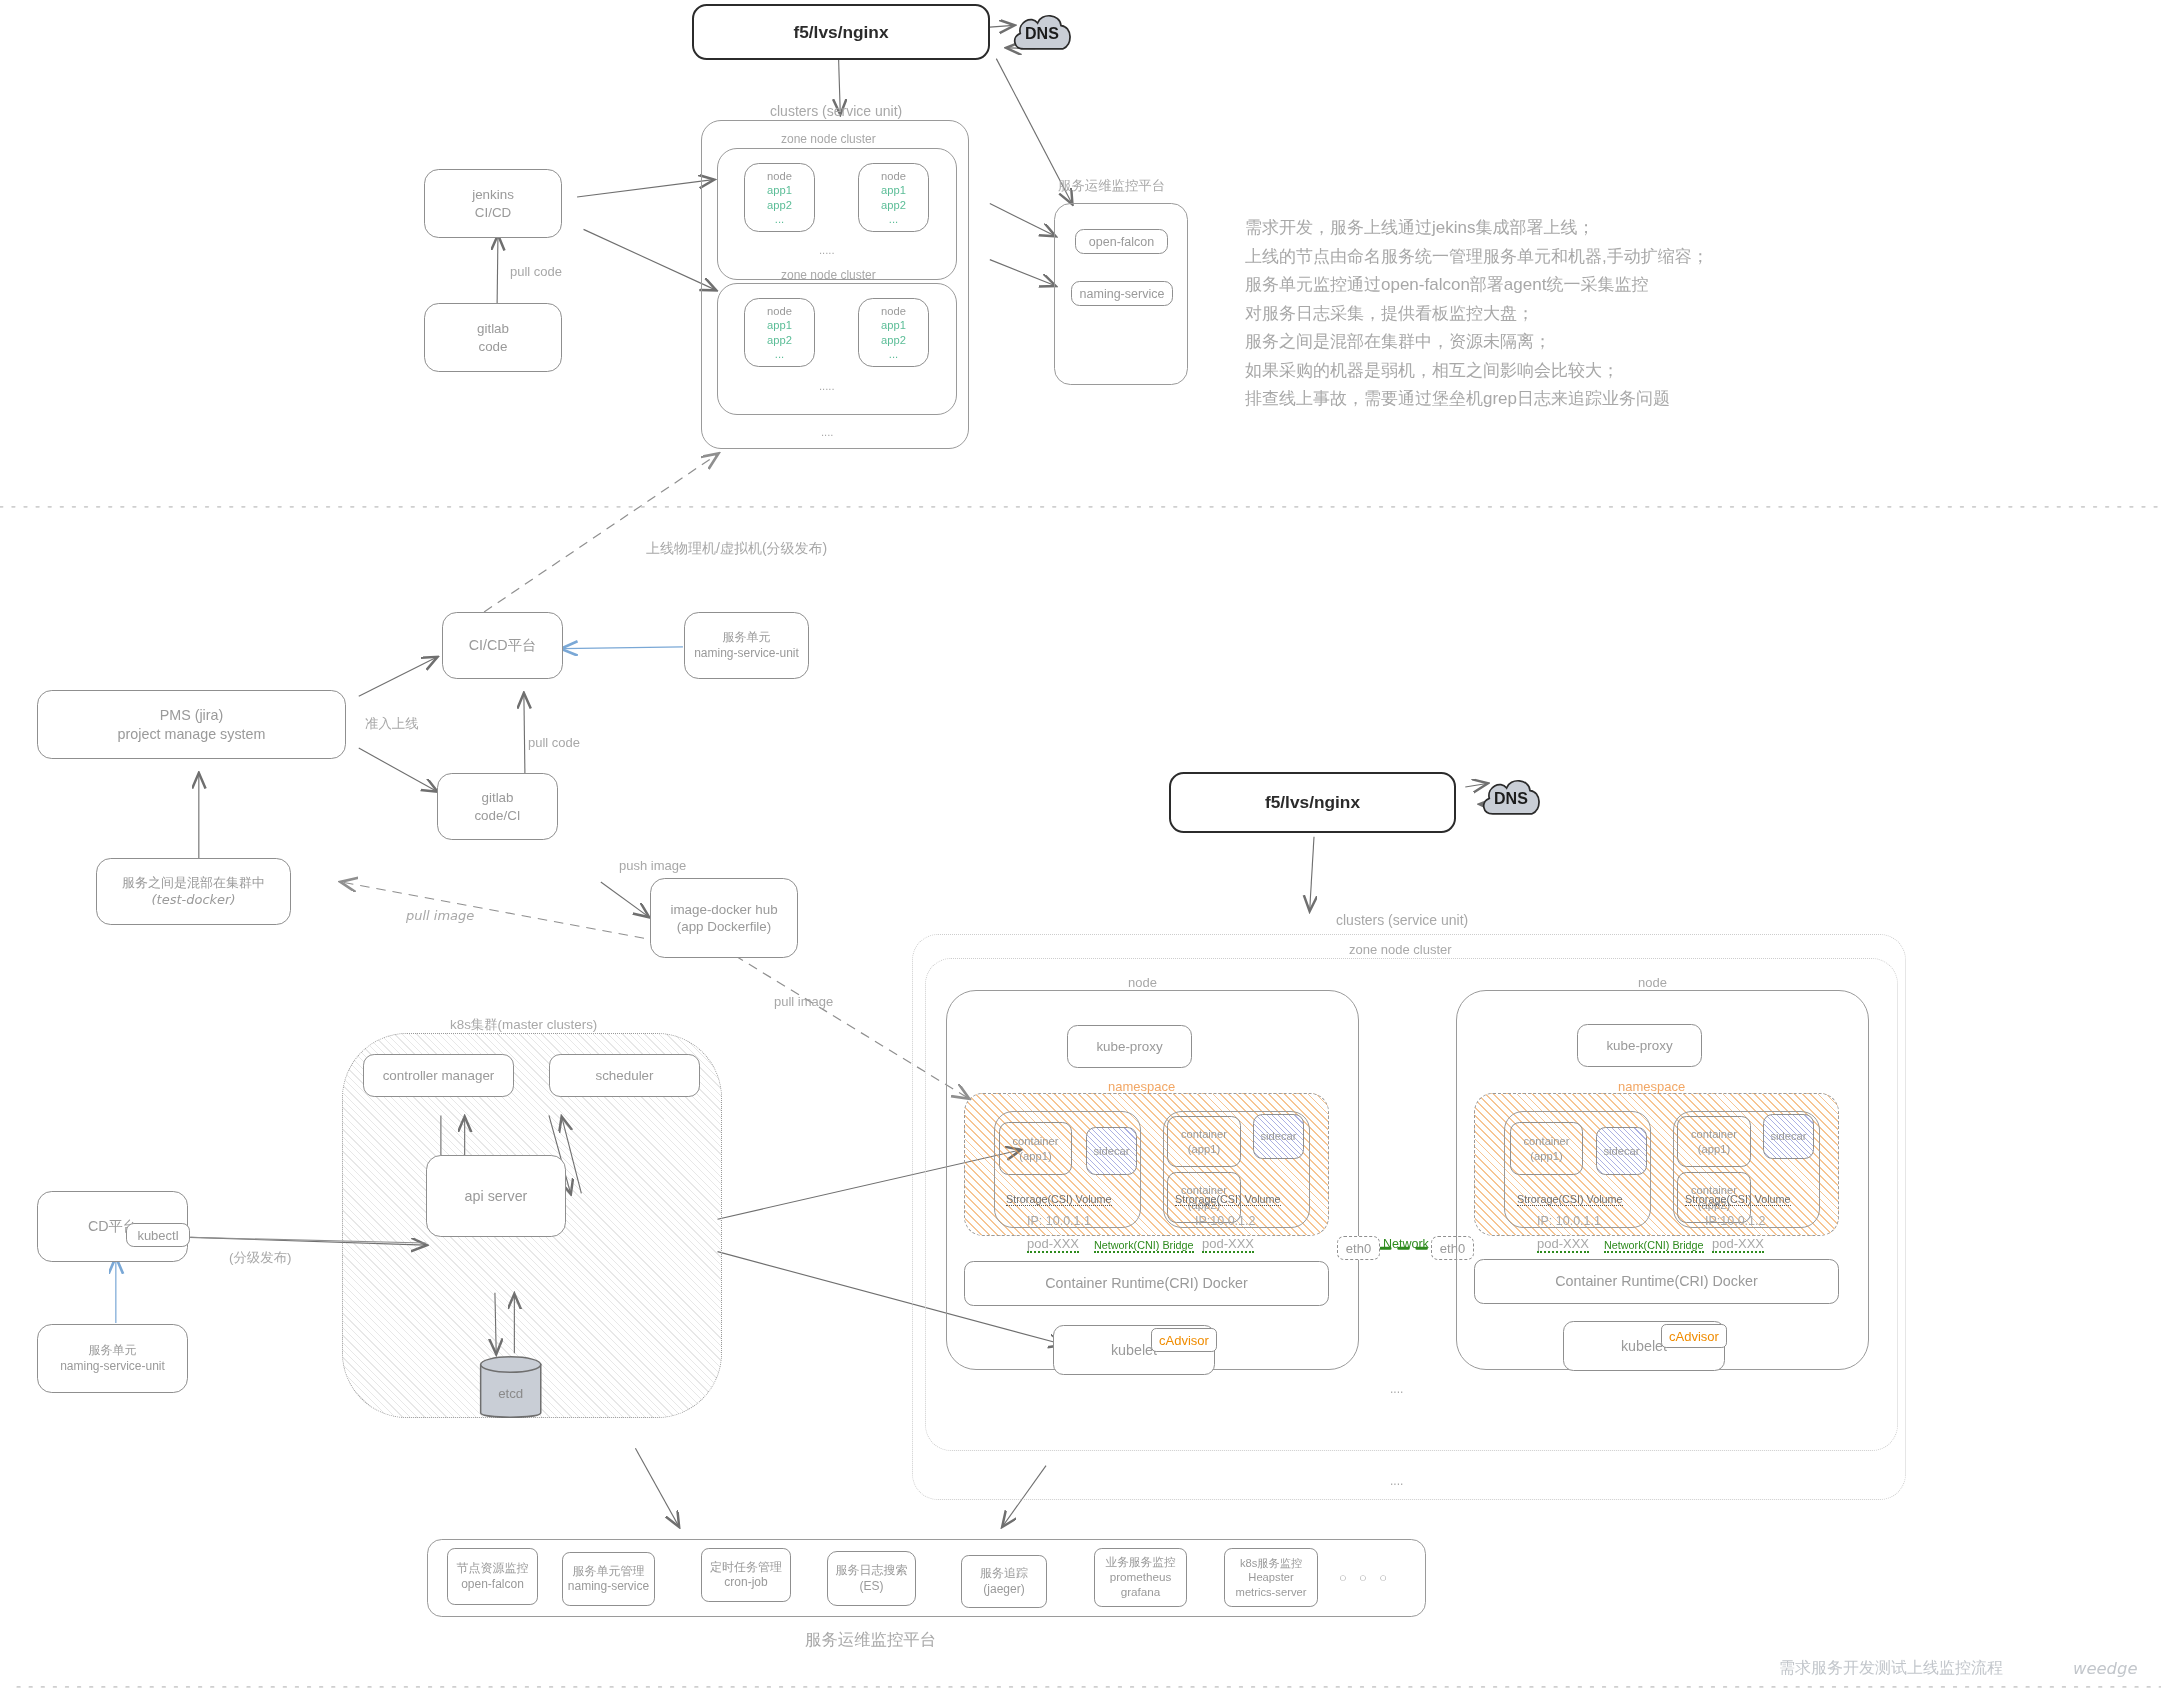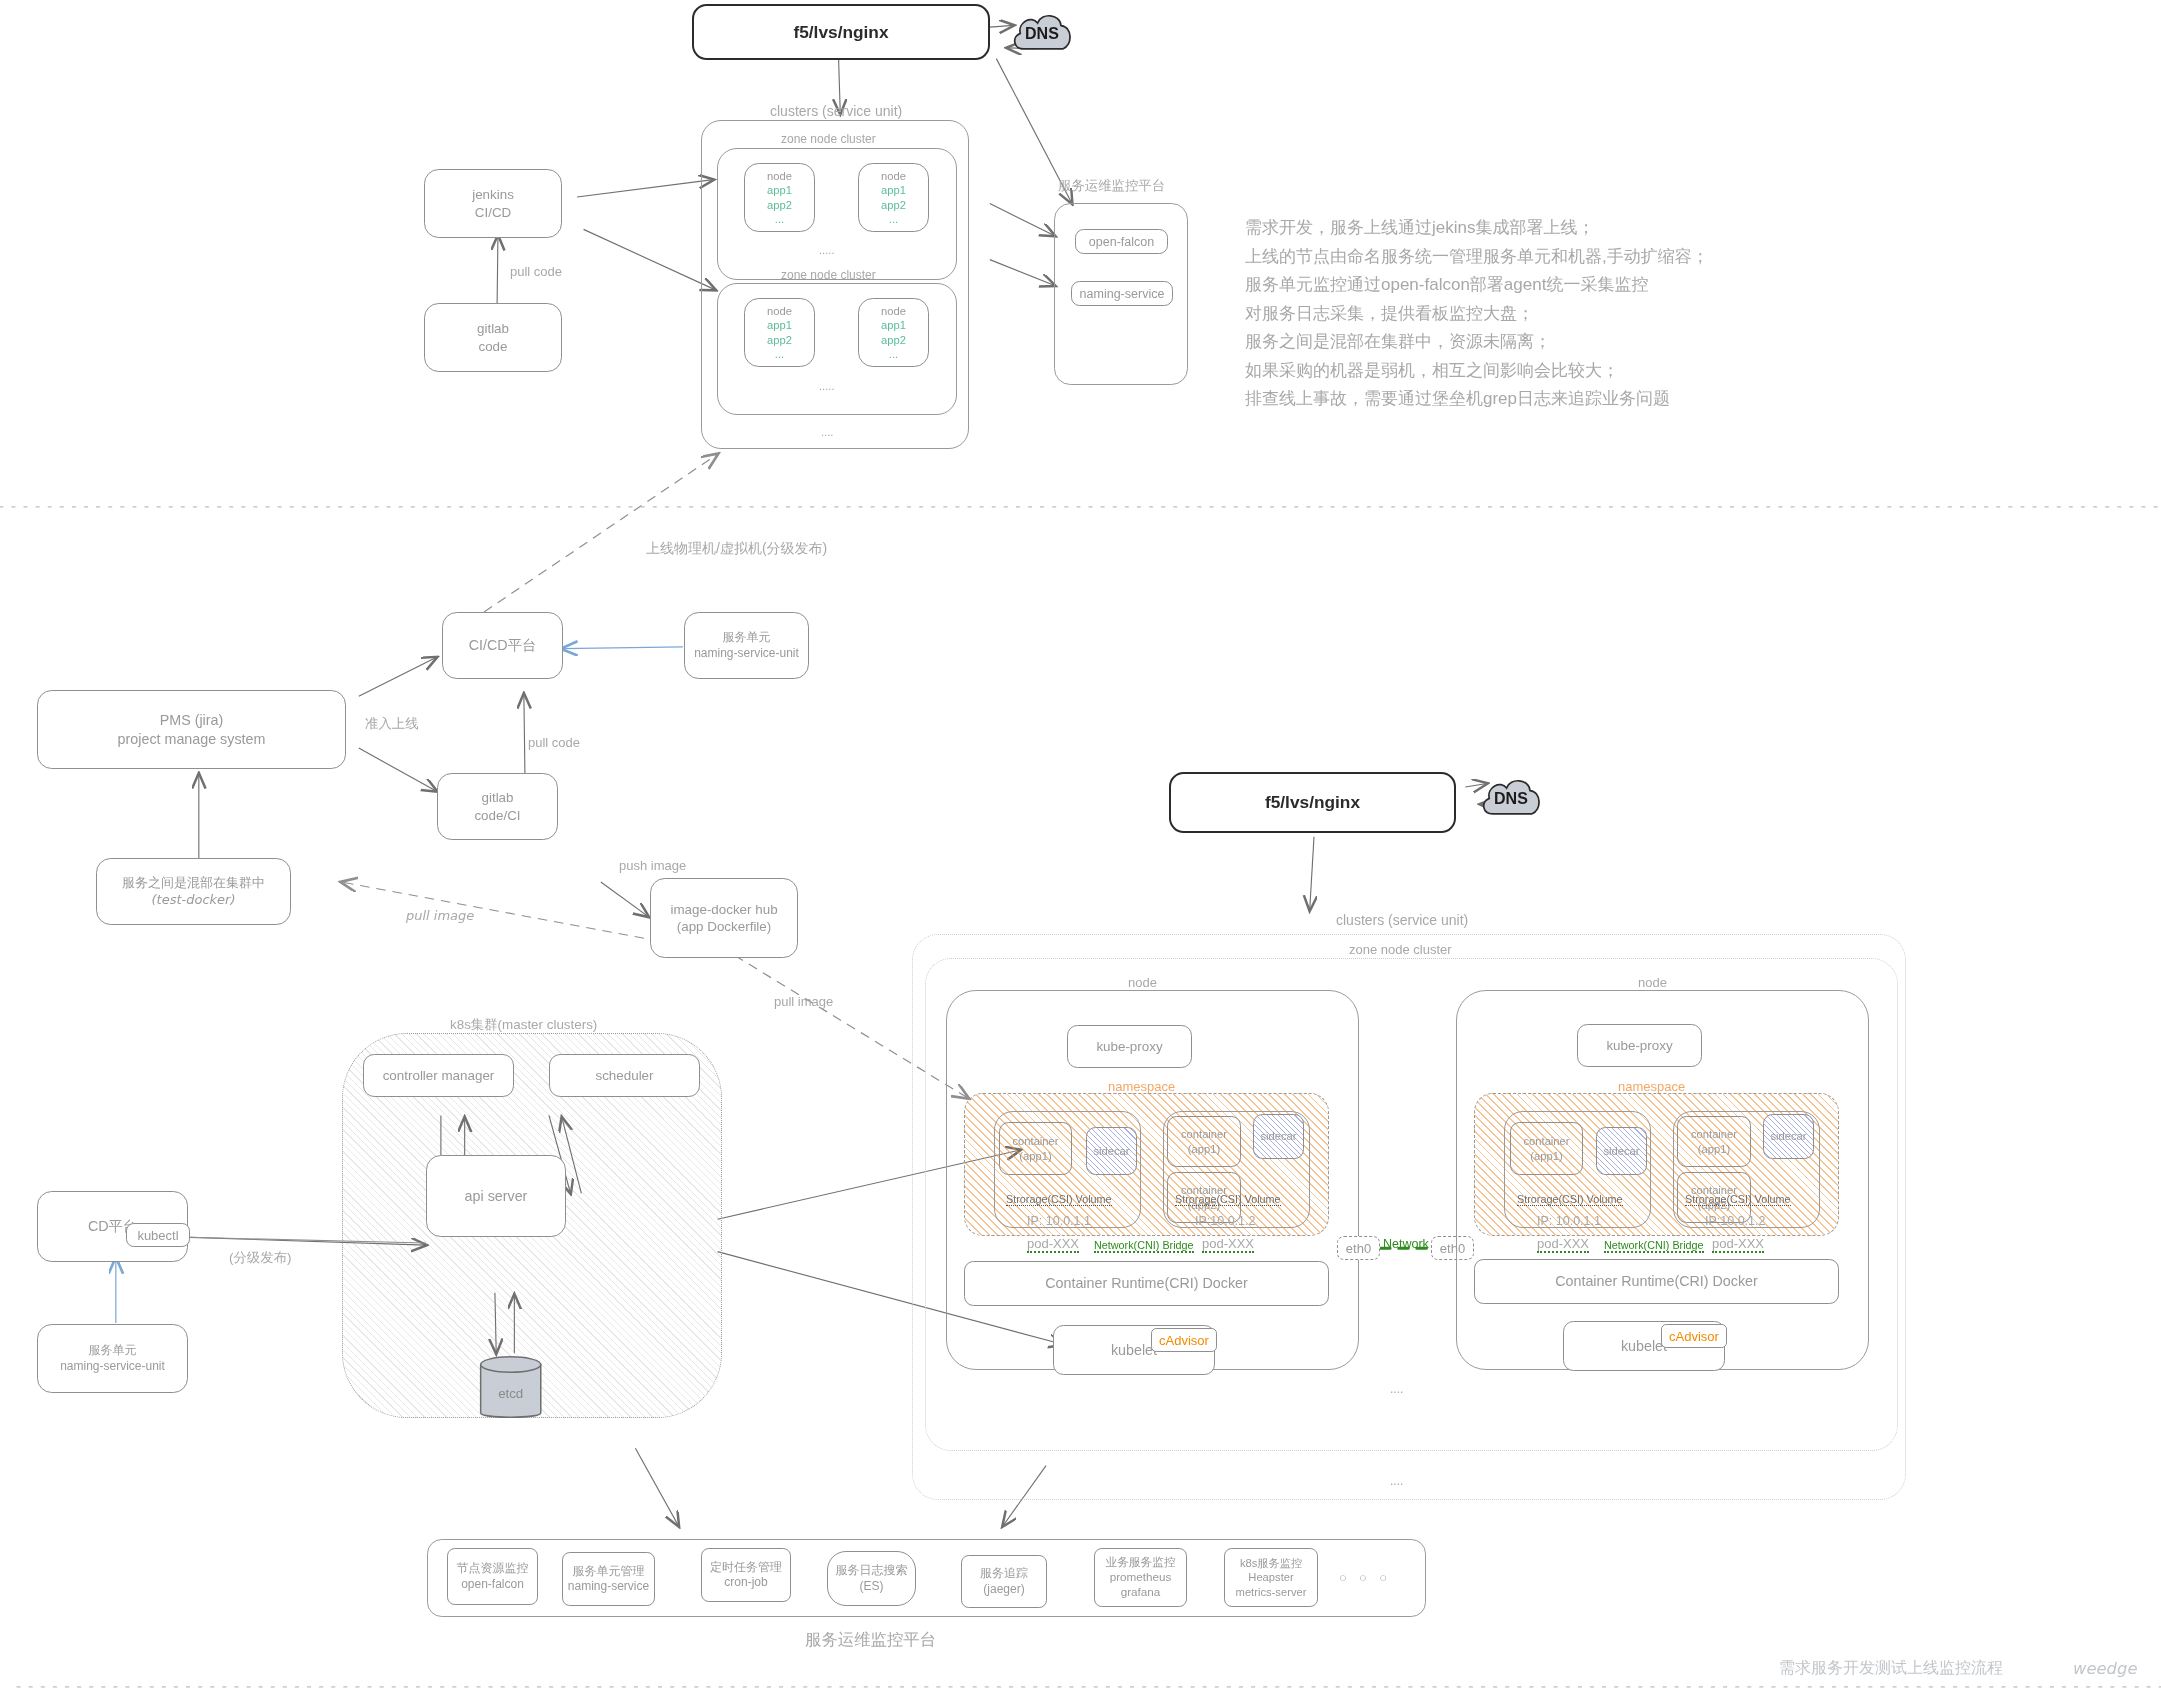--- a/index.html
+++ b/index.html
@@ -210,7 +210,7 @@
     <span>naming-service-unit</span>
   </div>
 
-  <div class="box" style="left:37px;top:690px;width:309px;height:79px;font-size:14.3px;">
+  <div class="box" style="left:37px;top:690px;width:309px;height:69px;font-size:14.3px;">
     <span>PMS (jira)</span>
     <span>project manage system</span>
   </div>

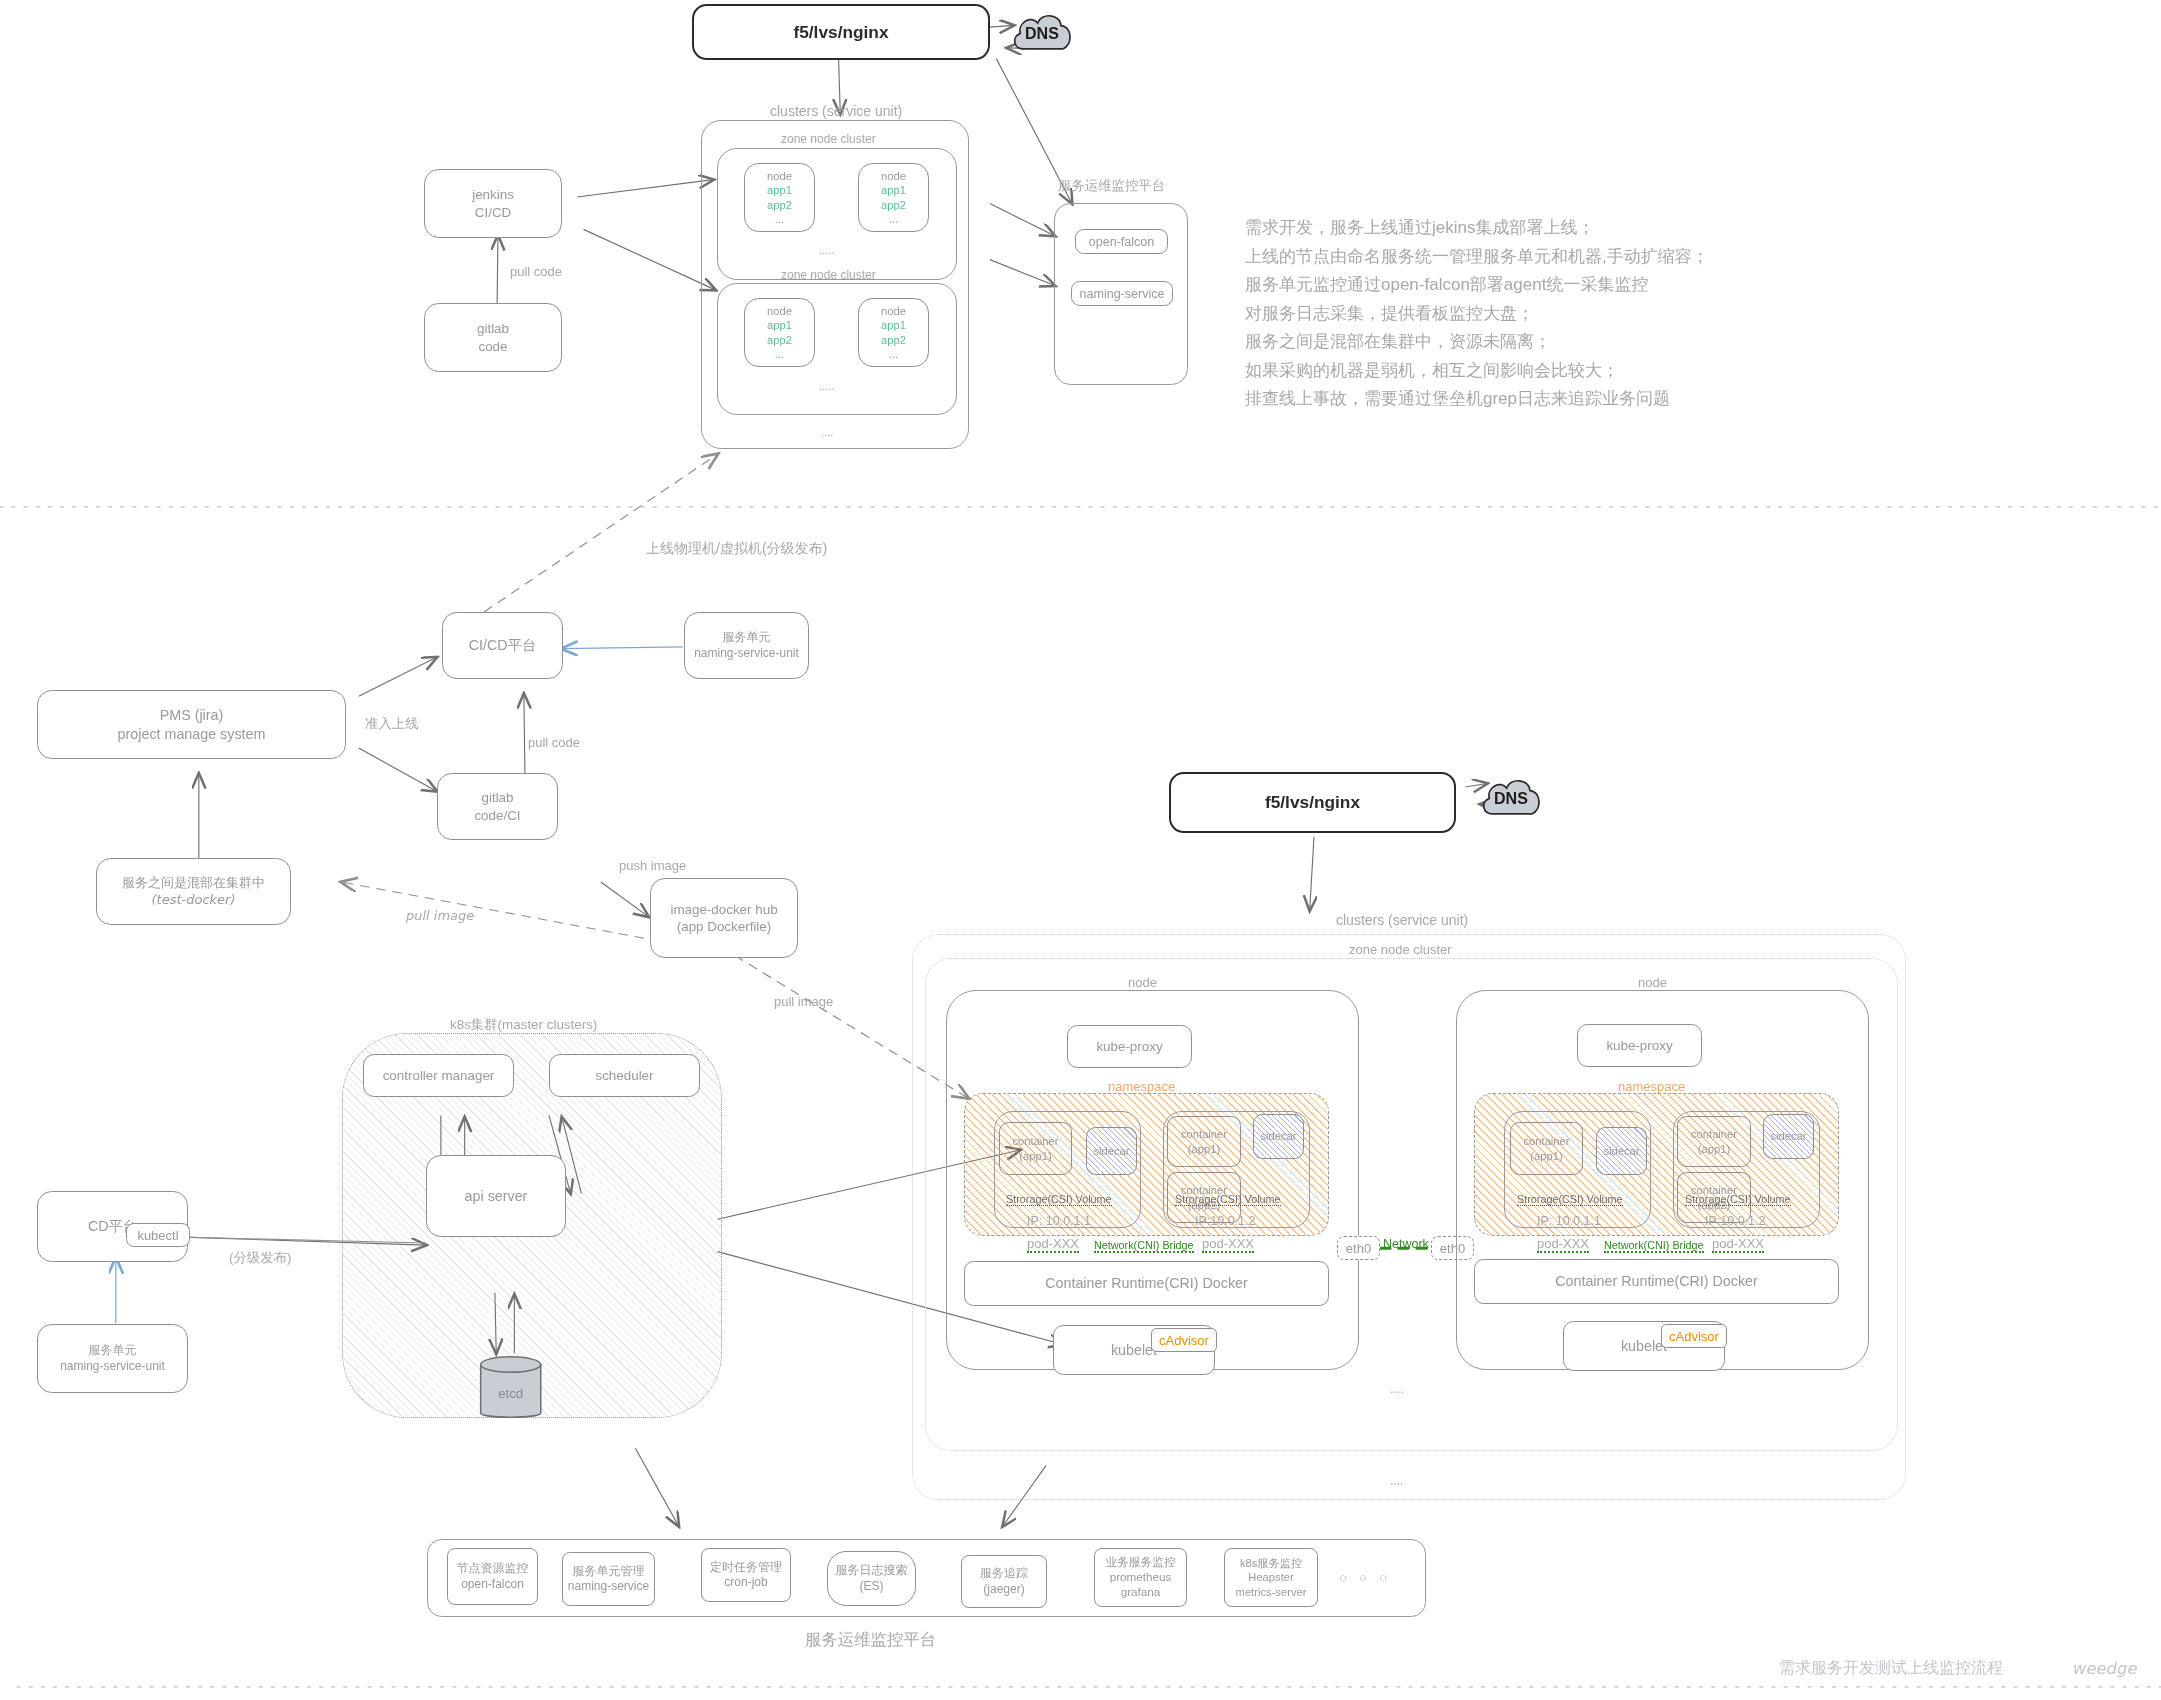--- a/index.html
+++ b/index.html
@@ -406,7 +406,7 @@
     <span>定时任务管理</span>
     <span>cron-job</span>
   </div>
-  <div class="box" style="left:827px;top:1551px;width:89px;height:55px;font-size:12px;border-radius:19px;">
+  <div class="box" style="left:827px;top:1551px;width:89px;height:55px;font-size:12px;border-radius:10px;">
     <span>服务日志搜索</span>
     <span>(ES)</span>
   </div>

